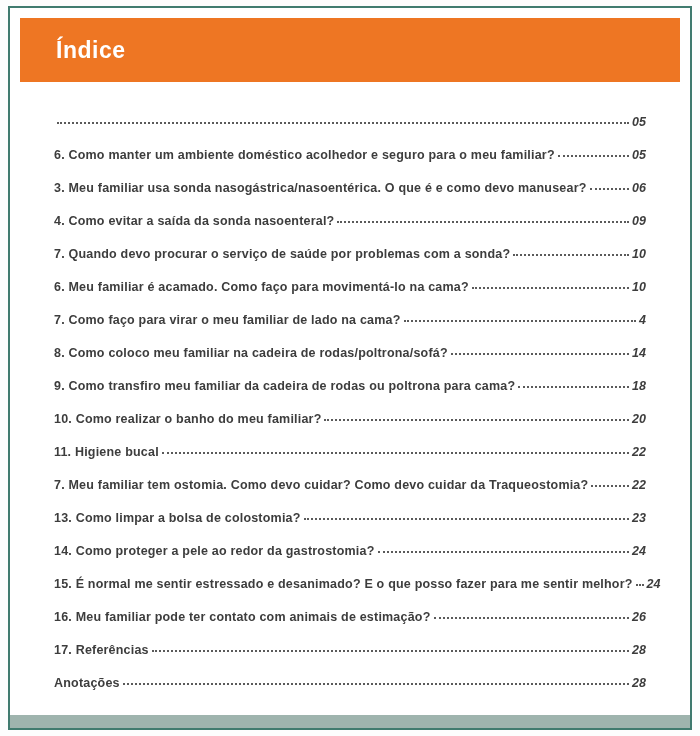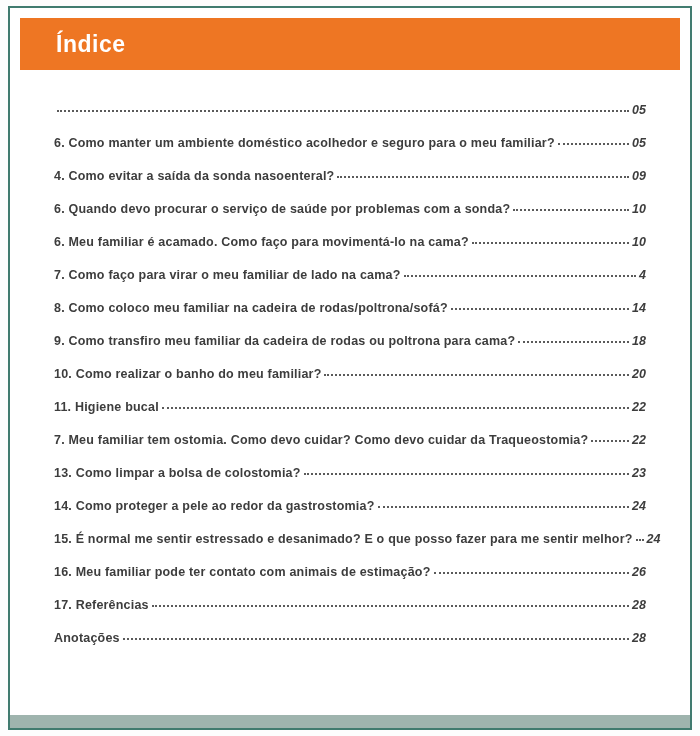--- a/index.html
+++ b/index.html
@@ -28,7 +28,7 @@
   }
   .header {
     margin: 10px 10px 0 10px;
-    height: 52px;
+    height: 64px;
     background: var(--header-color, #ee7623);
     display: flex;
     align-items: center;

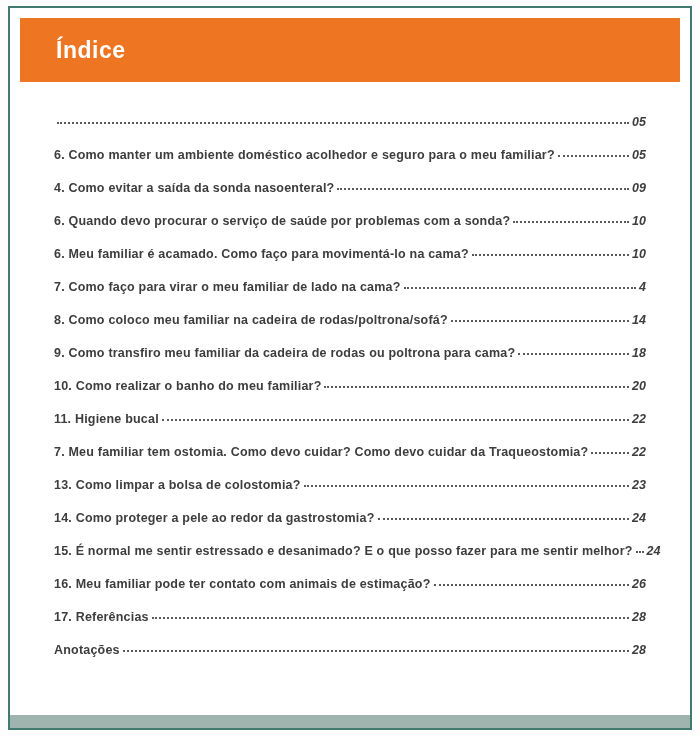--- a/index.html
+++ b/index.html
@@ -98,6 +98,11 @@
     <span class="toc-page">05</span>
   </div>
 
+  <div class="toc-row">
+    <span class="toc-label">3. Meu familiar usa sonda nasogástrica/nasoentérica. O que é e como devo manusear?</span>
+    <span class="leader"></span>
+    <span class="toc-page">06</span>
+  </div>
 
   <div class="toc-row">
     <span class="toc-label">4. Como evitar a saída da sonda nasoenteral?</span>

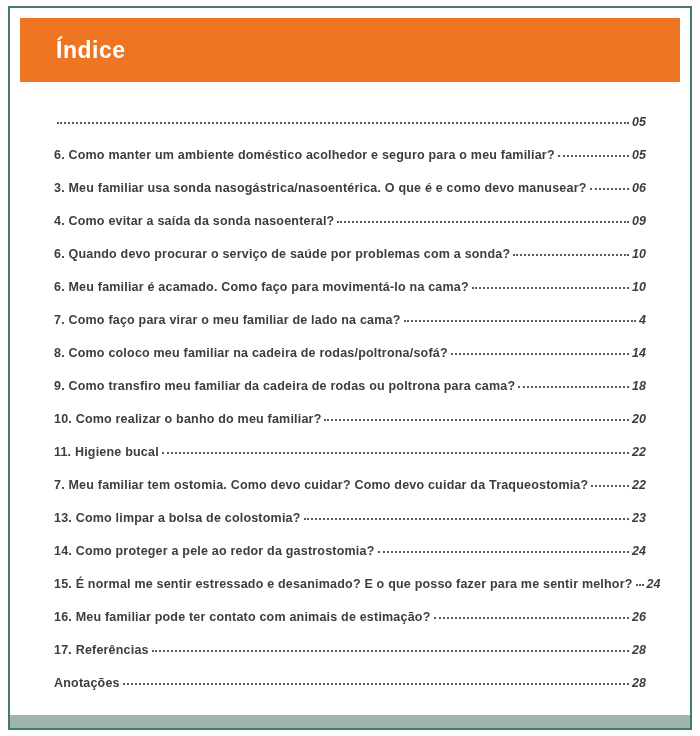--- a/index.html
+++ b/index.html
@@ -111,7 +111,7 @@
   </div>
 
   <div class="toc-row">
-    <span class="toc-label">6. Quando devo procurar o serviço de saúde por problemas com a sonda?</span>
+    <span class="toc-label">7. Quando devo procurar o serviço de saúde por problemas com a sonda?</span>
     <span class="leader"></span>
     <span class="toc-page">10</span>
   </div>

